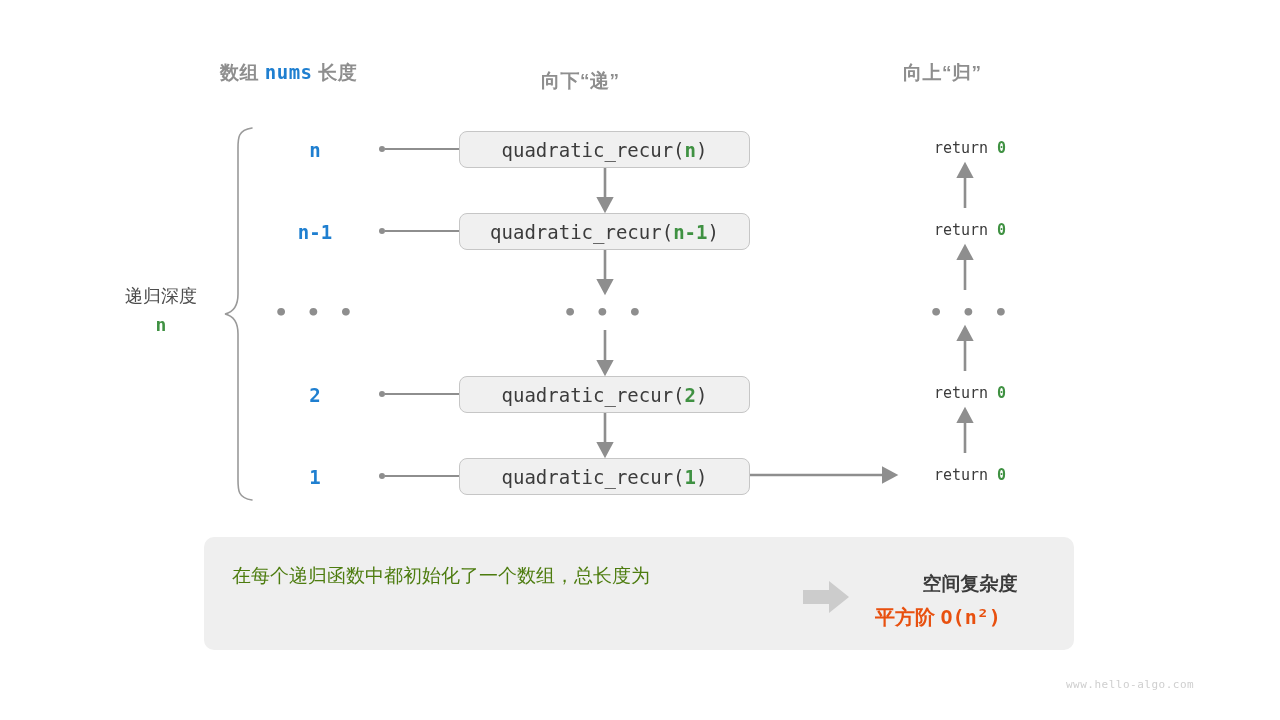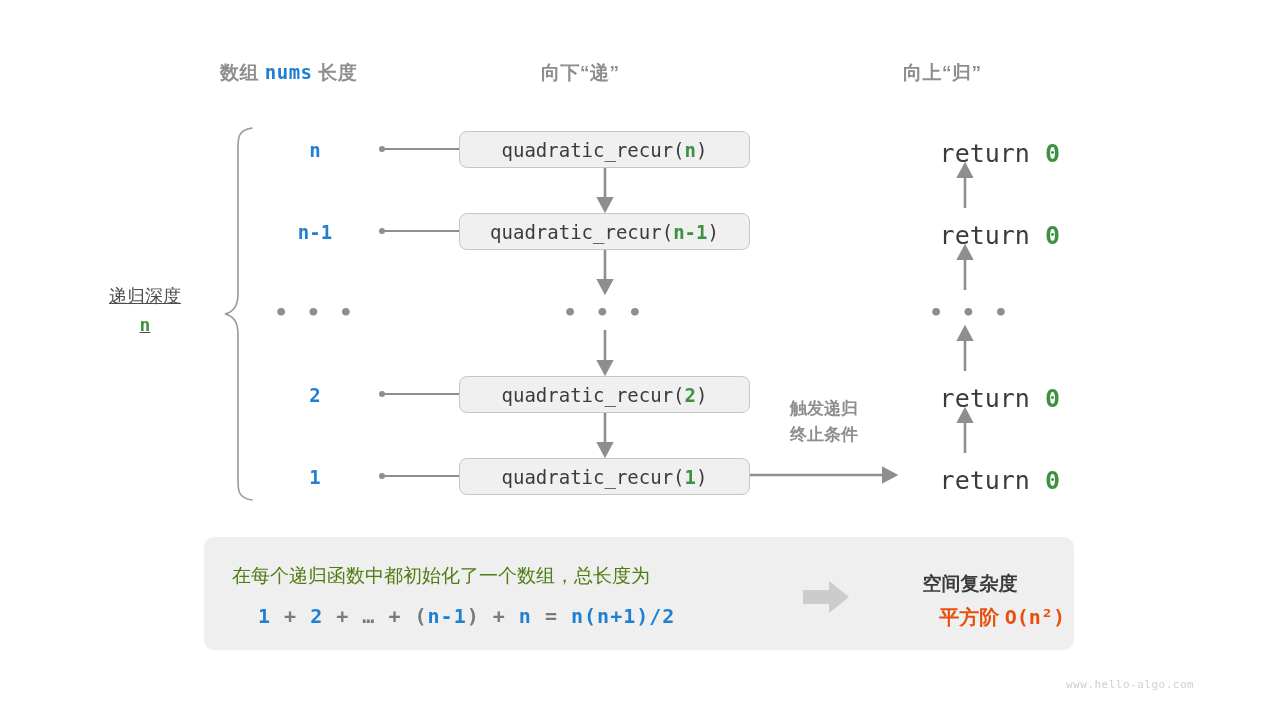--- a/index.html
+++ b/index.html
@@ -184,7 +184,7 @@
     <span>数组 </span><span class="mono-blue">nums</span><span> 长度</span>
   </div>
 
-  <div class="abs col-header" style="left:541px; top:60px;">向下“递”</div>
+  <div class="abs col-header" style="left:541px; top:68px;">向下“递”</div>
 
   <div class="abs col-header" style="left:903px; top:60px;">向上“归”</div>
 

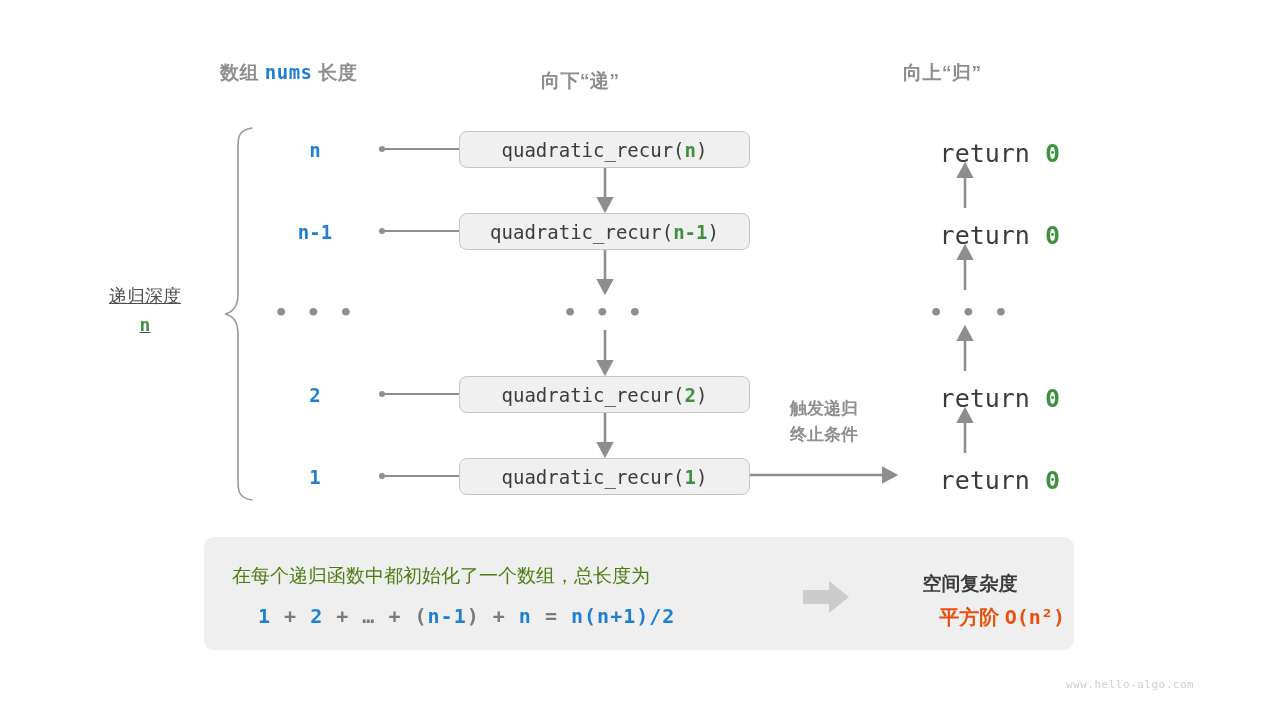--- a/index.html
+++ b/index.html
@@ -105,10 +105,10 @@
   
   .ret {
     font-family: "DejaVu Sans Mono", "Liberation Mono", monospace;
-    font-size: 25px;
+    font-size: 15px;
     color: #3b3b3b;
     white-space: nowrap;
-    text-align: right;
+    text-align: center;
   }
   .ret .zero { color: #3f9142; font-weight: bold; }
 

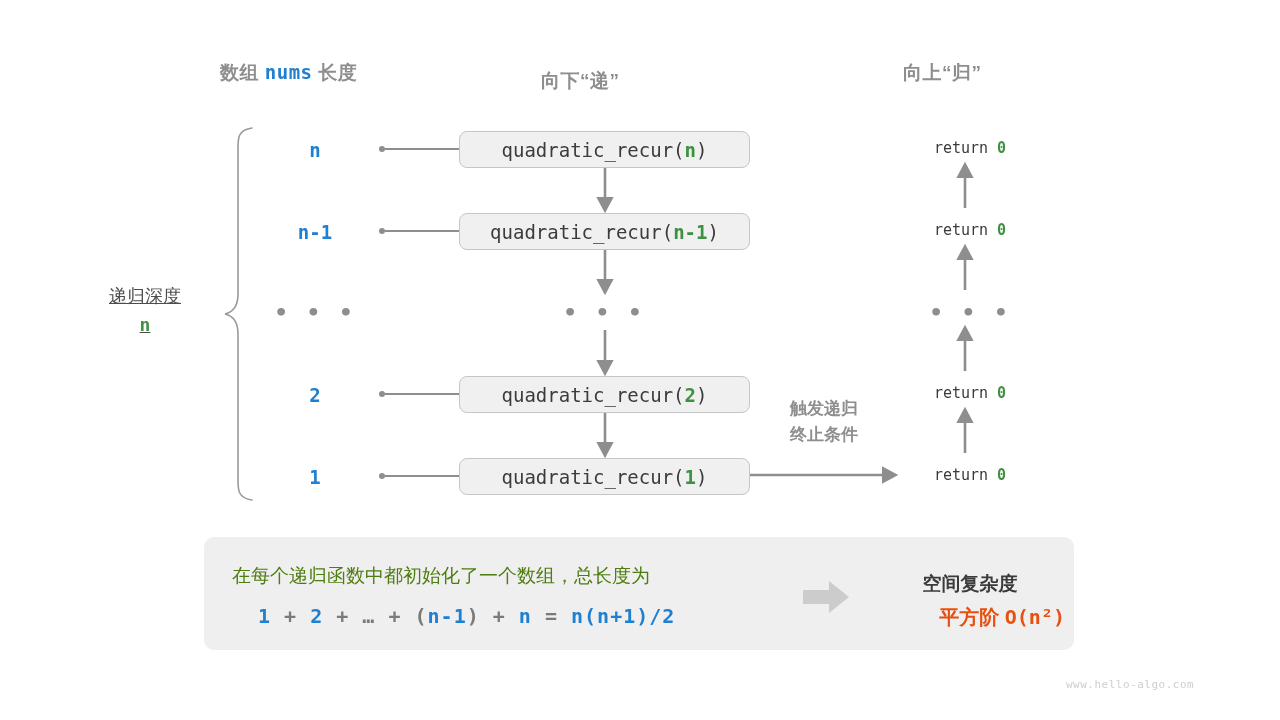--- a/index.html
+++ b/index.html
@@ -188,7 +188,7 @@
 
   <div class="abs col-header" style="left:903px; top:60px;">向上“归”</div>
 
-  <div class="abs depth-label" style="left:60px; top:283px; width:170px;text-decoration:underline;">
+  <div class="abs depth-label" style="left:76px; top:283px; width:170px;">
     <div>递归深度</div>
     <div class="green">n</div>
   </div>

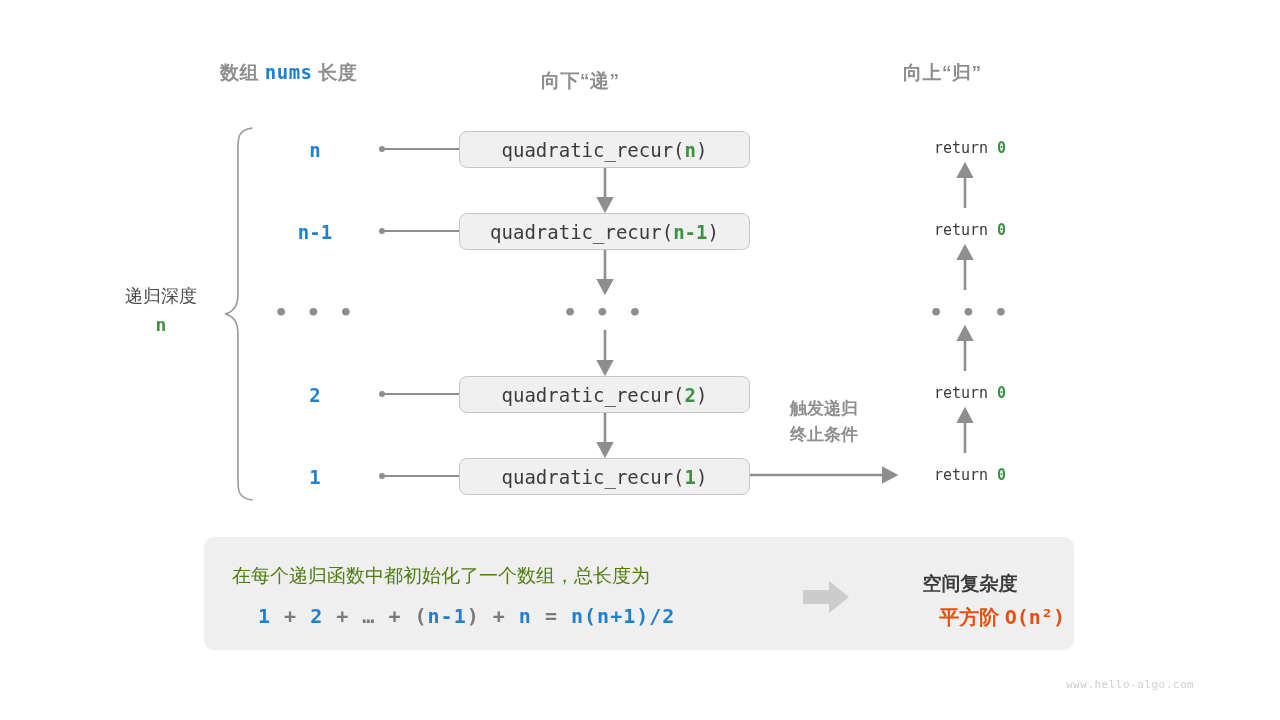--- a/index.html
+++ b/index.html
@@ -282,10 +282,6 @@
     <line x1="2" y1="13" x2="142" y2="13" stroke="#8e8e8e" stroke-width="2.6" marker-end="url(#rArrow)"></line>
   </svg>
 
-  <div class="abs side-note" style="left:758px; top:396px; width:132px;">
-    <div>触发递归</div>
-    <div>终止条件</div>
-  </div>
 
   <div class="summary" style="left:204px; top:537px; width:870px; height:113px;"></div>
 

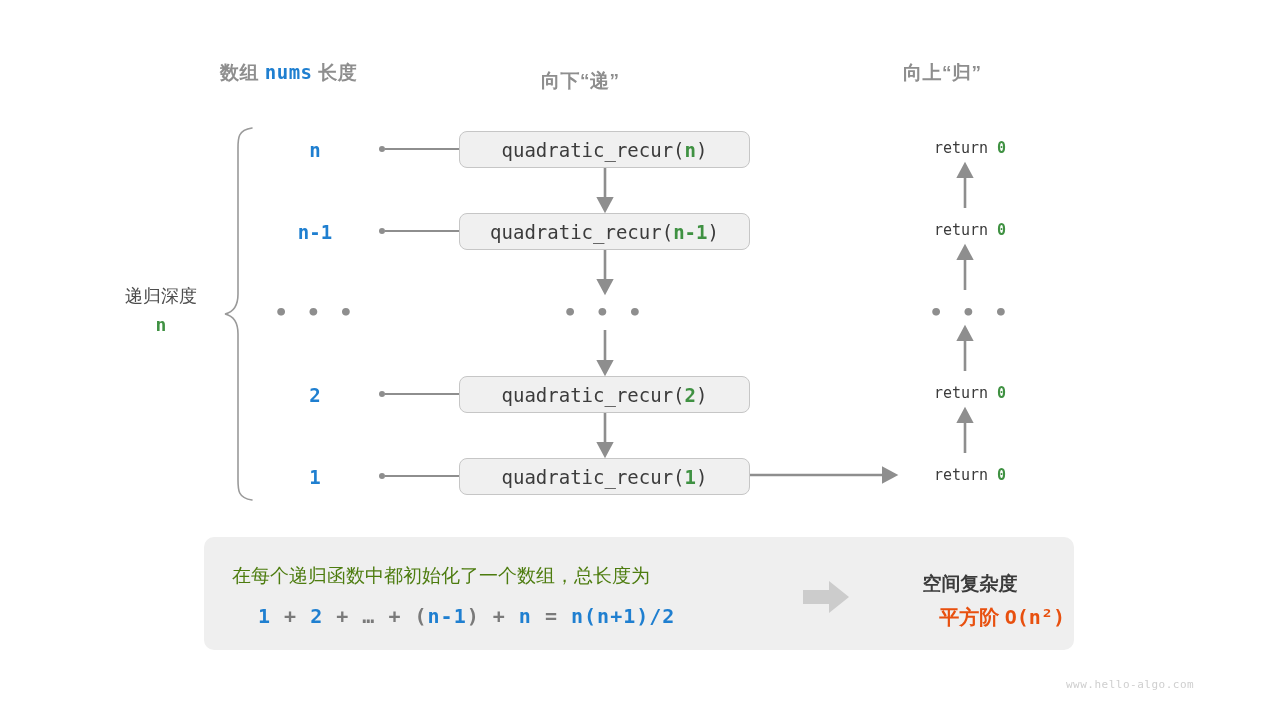--- a/index.html
+++ b/index.html
@@ -287,7 +287,6 @@
 
   <div class="sum-text" style="left:232px; top:563px;">在每个递归函数中都初始化了一个数组，总长度为</div>
 
-  <div class="formula" style="left:258px; top:604px;"><span class="b">1</span><span> + </span><span class="b">2</span><span> + … + (</span><span class="b">n-1</span><span>) + </span><span class="b">n</span><span> = </span><span class="b">n(n+1)/2</span></div>
 
   <svg class="abs" style="left:803px; top:580px;" width="48" height="34" viewBox="0 0 48 34">
     <path d="M0 10 L26 10 L26 1 L46 17 L26 33 L26 24 L0 24 Z" fill="#cccccc"></path>

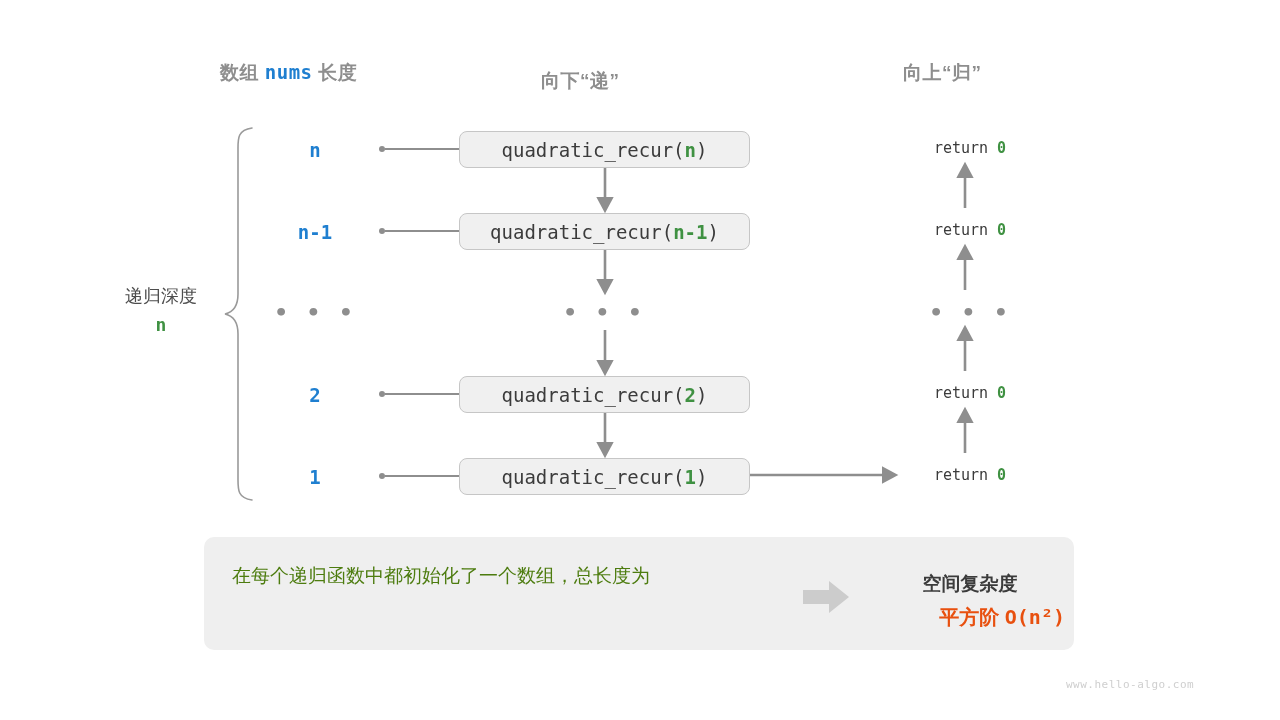--- a/index.html
+++ b/index.html
@@ -159,7 +159,7 @@
     font-weight: bold;
     color: #e8500f;
     white-space: nowrap;
-    text-align: right;
+    text-align: left;
   }
   .sum-value .mono {
     font-family: "DejaVu Sans Mono", "Liberation Mono", monospace;

